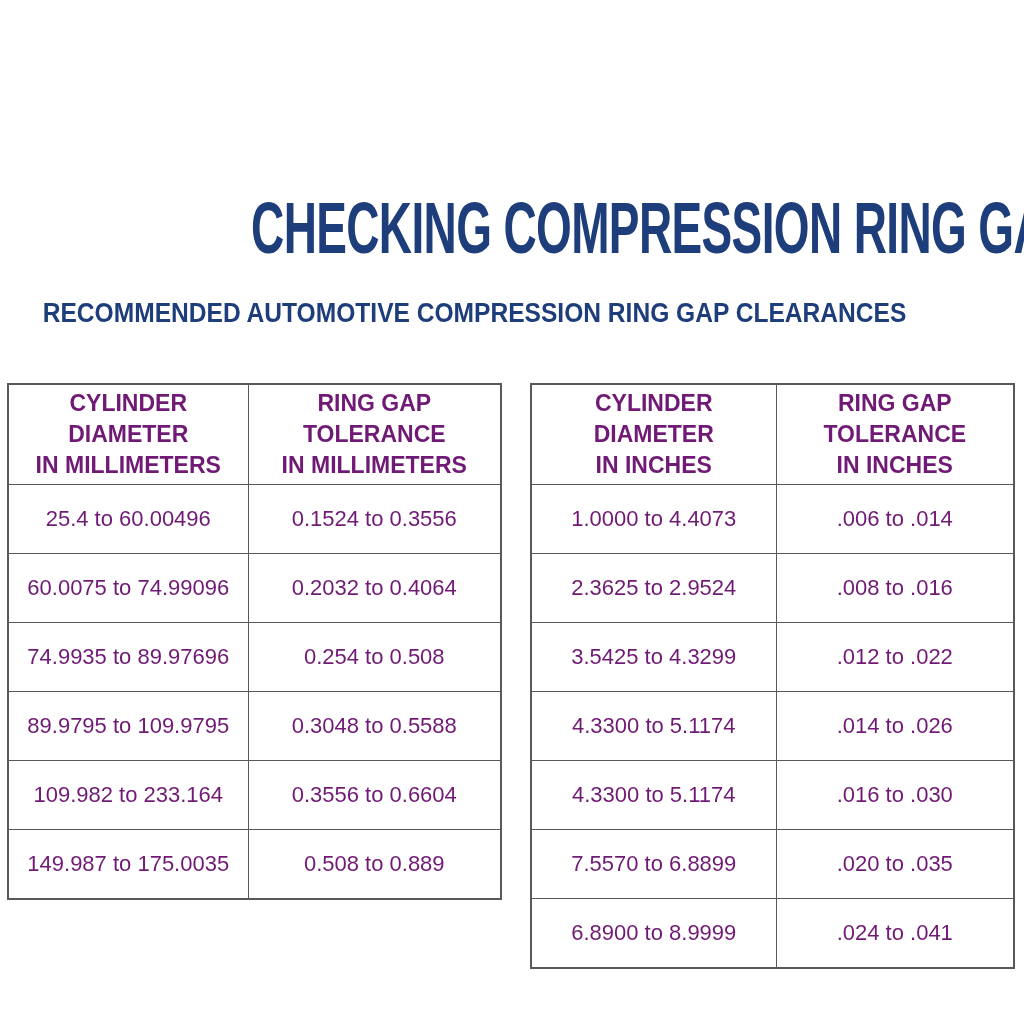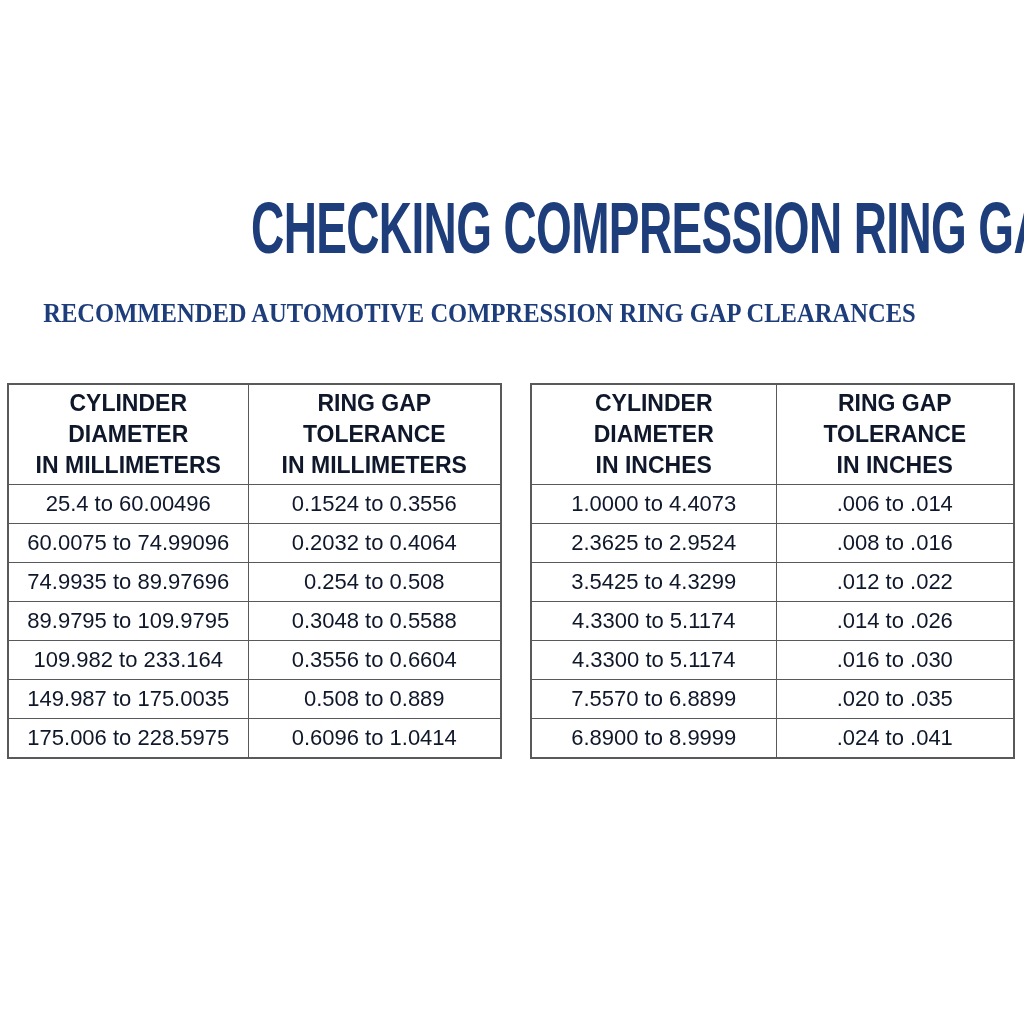--- a/index.html
+++ b/index.html
@@ -38,7 +38,6 @@
     left: 0;
     width: 859px;
     text-align: center;
-    font-family: Liberation Serif, serif;
   }
   .subtitle {
     display: inline-block;

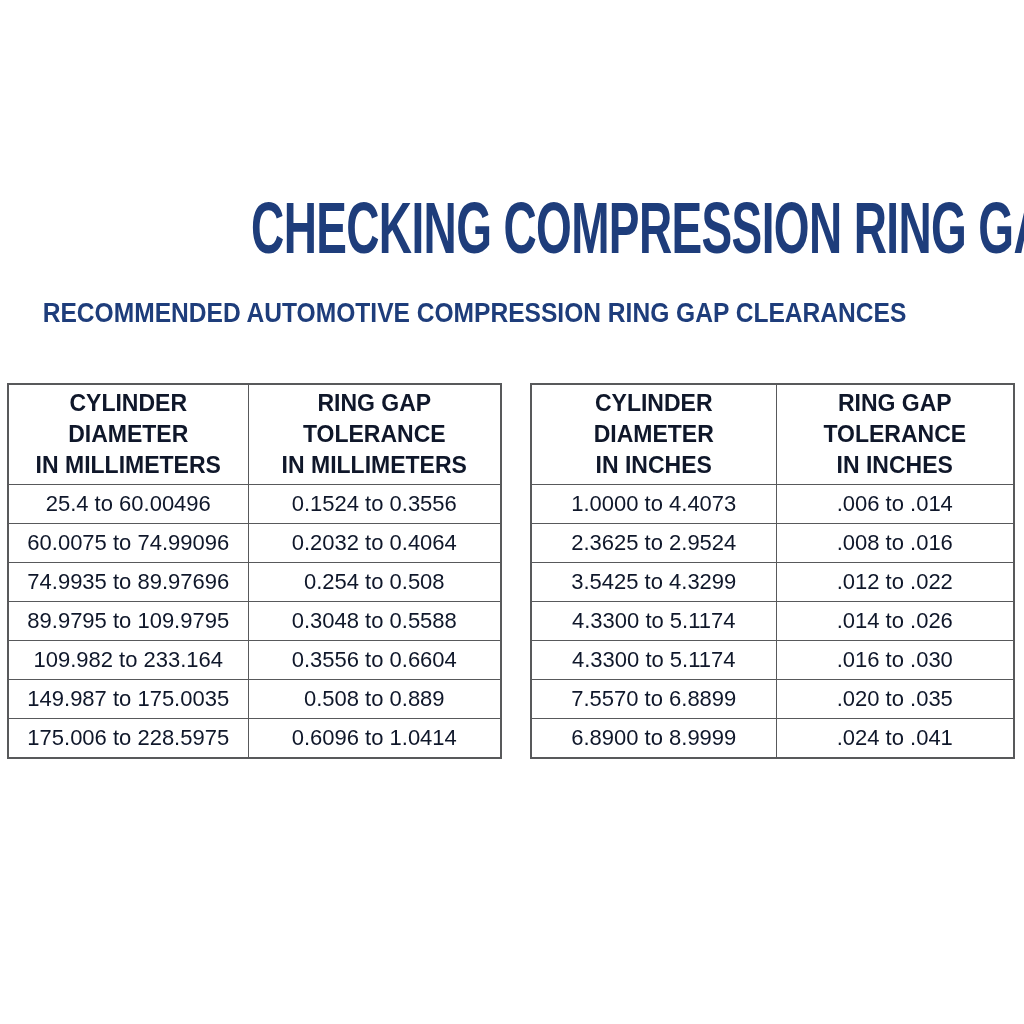--- a/index.html
+++ b/index.html
@@ -64,7 +64,7 @@
     border: 1.5px solid #58595B;
     text-align: center;
     vertical-align: middle;
-    color: #0f172a;
+    color: #701a75;
     overflow: hidden;
   }
   table.spec th {

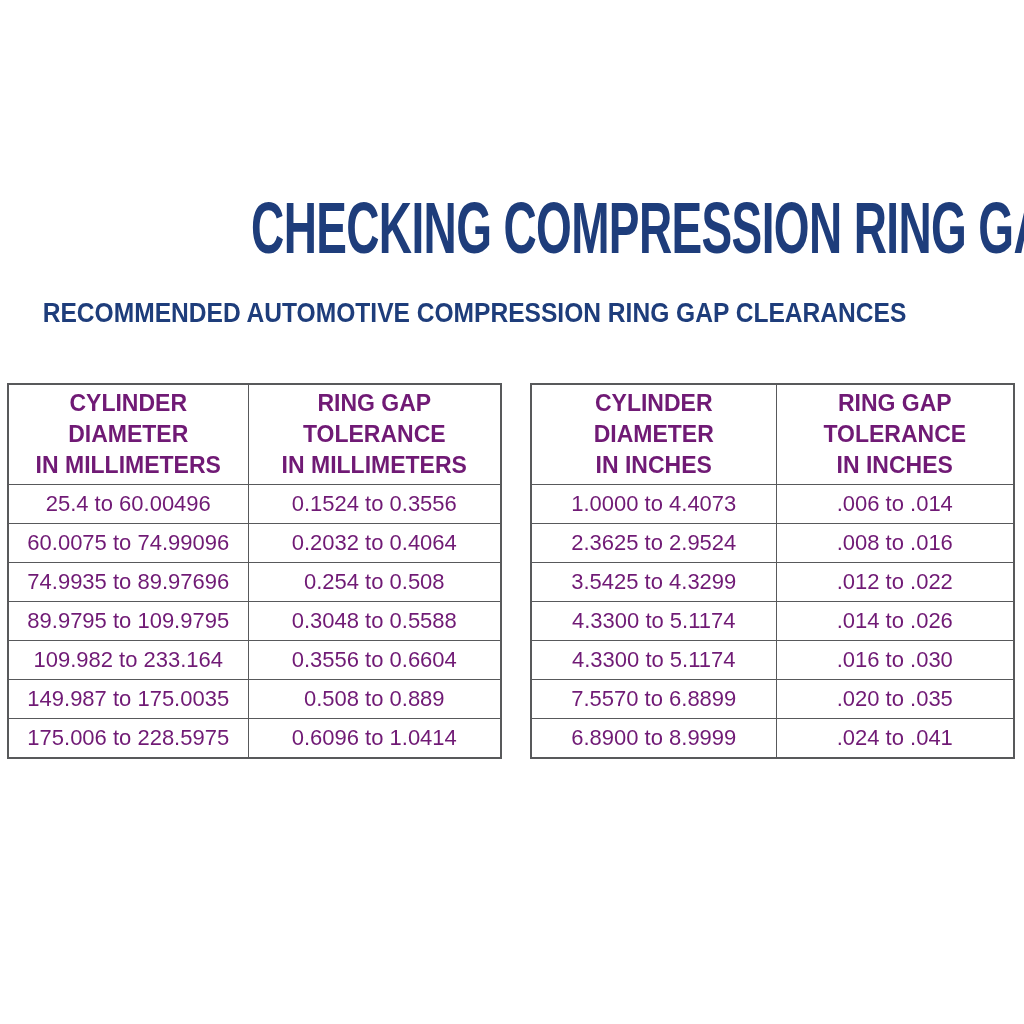--- a/index.html
+++ b/index.html
@@ -80,7 +80,7 @@
     font-size: 22px;
     font-weight: normal;
     line-height: 1;
-    padding: 0;
+    padding: 15px;
   }
 </style>
 </head>

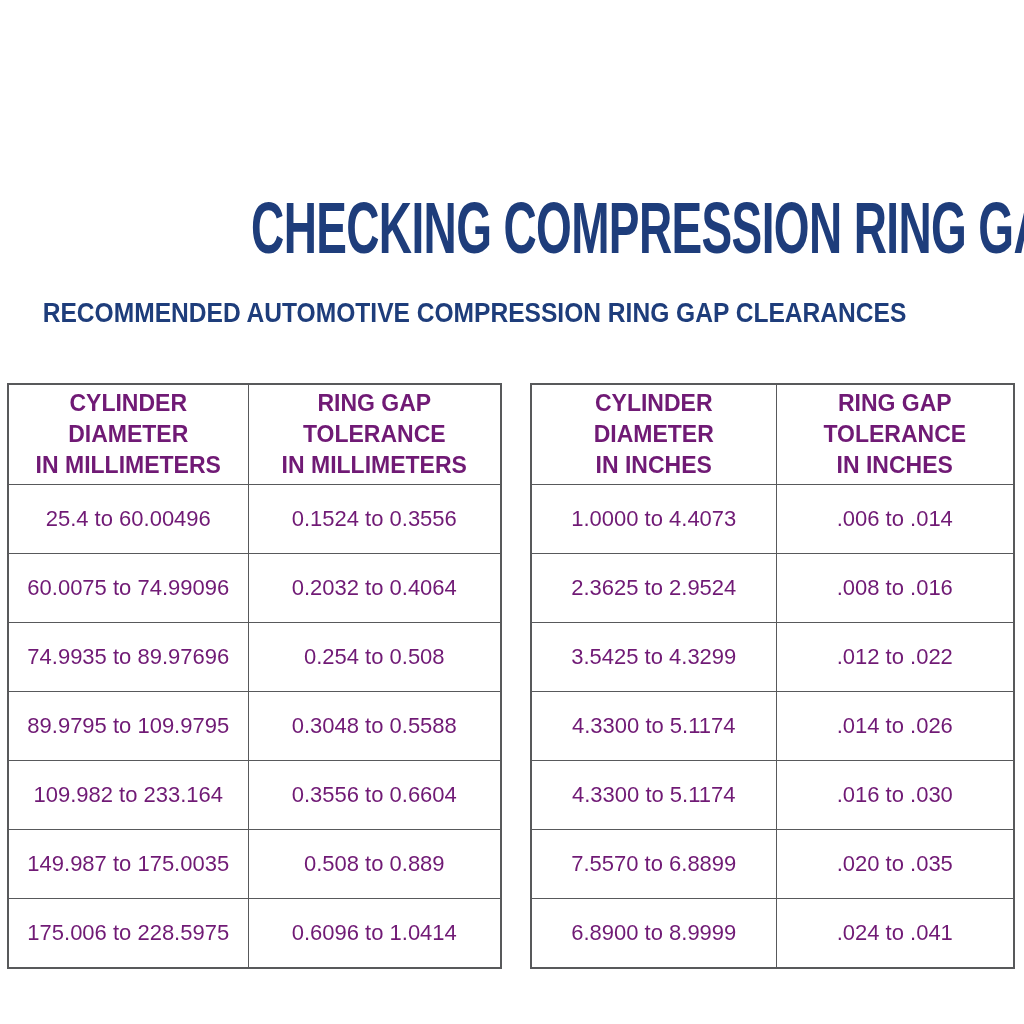--- a/index.html
+++ b/index.html
@@ -134,10 +134,6 @@
       <td>149.987 to 175.0035</td>
       <td>0.508 to 0.889</td>
     </tr>
-    <tr>
-      <td>175.006 to 228.5975</td>
-      <td>0.6096 to 1.0414</td>
-    </tr>
   </tbody>
 </table>
 

